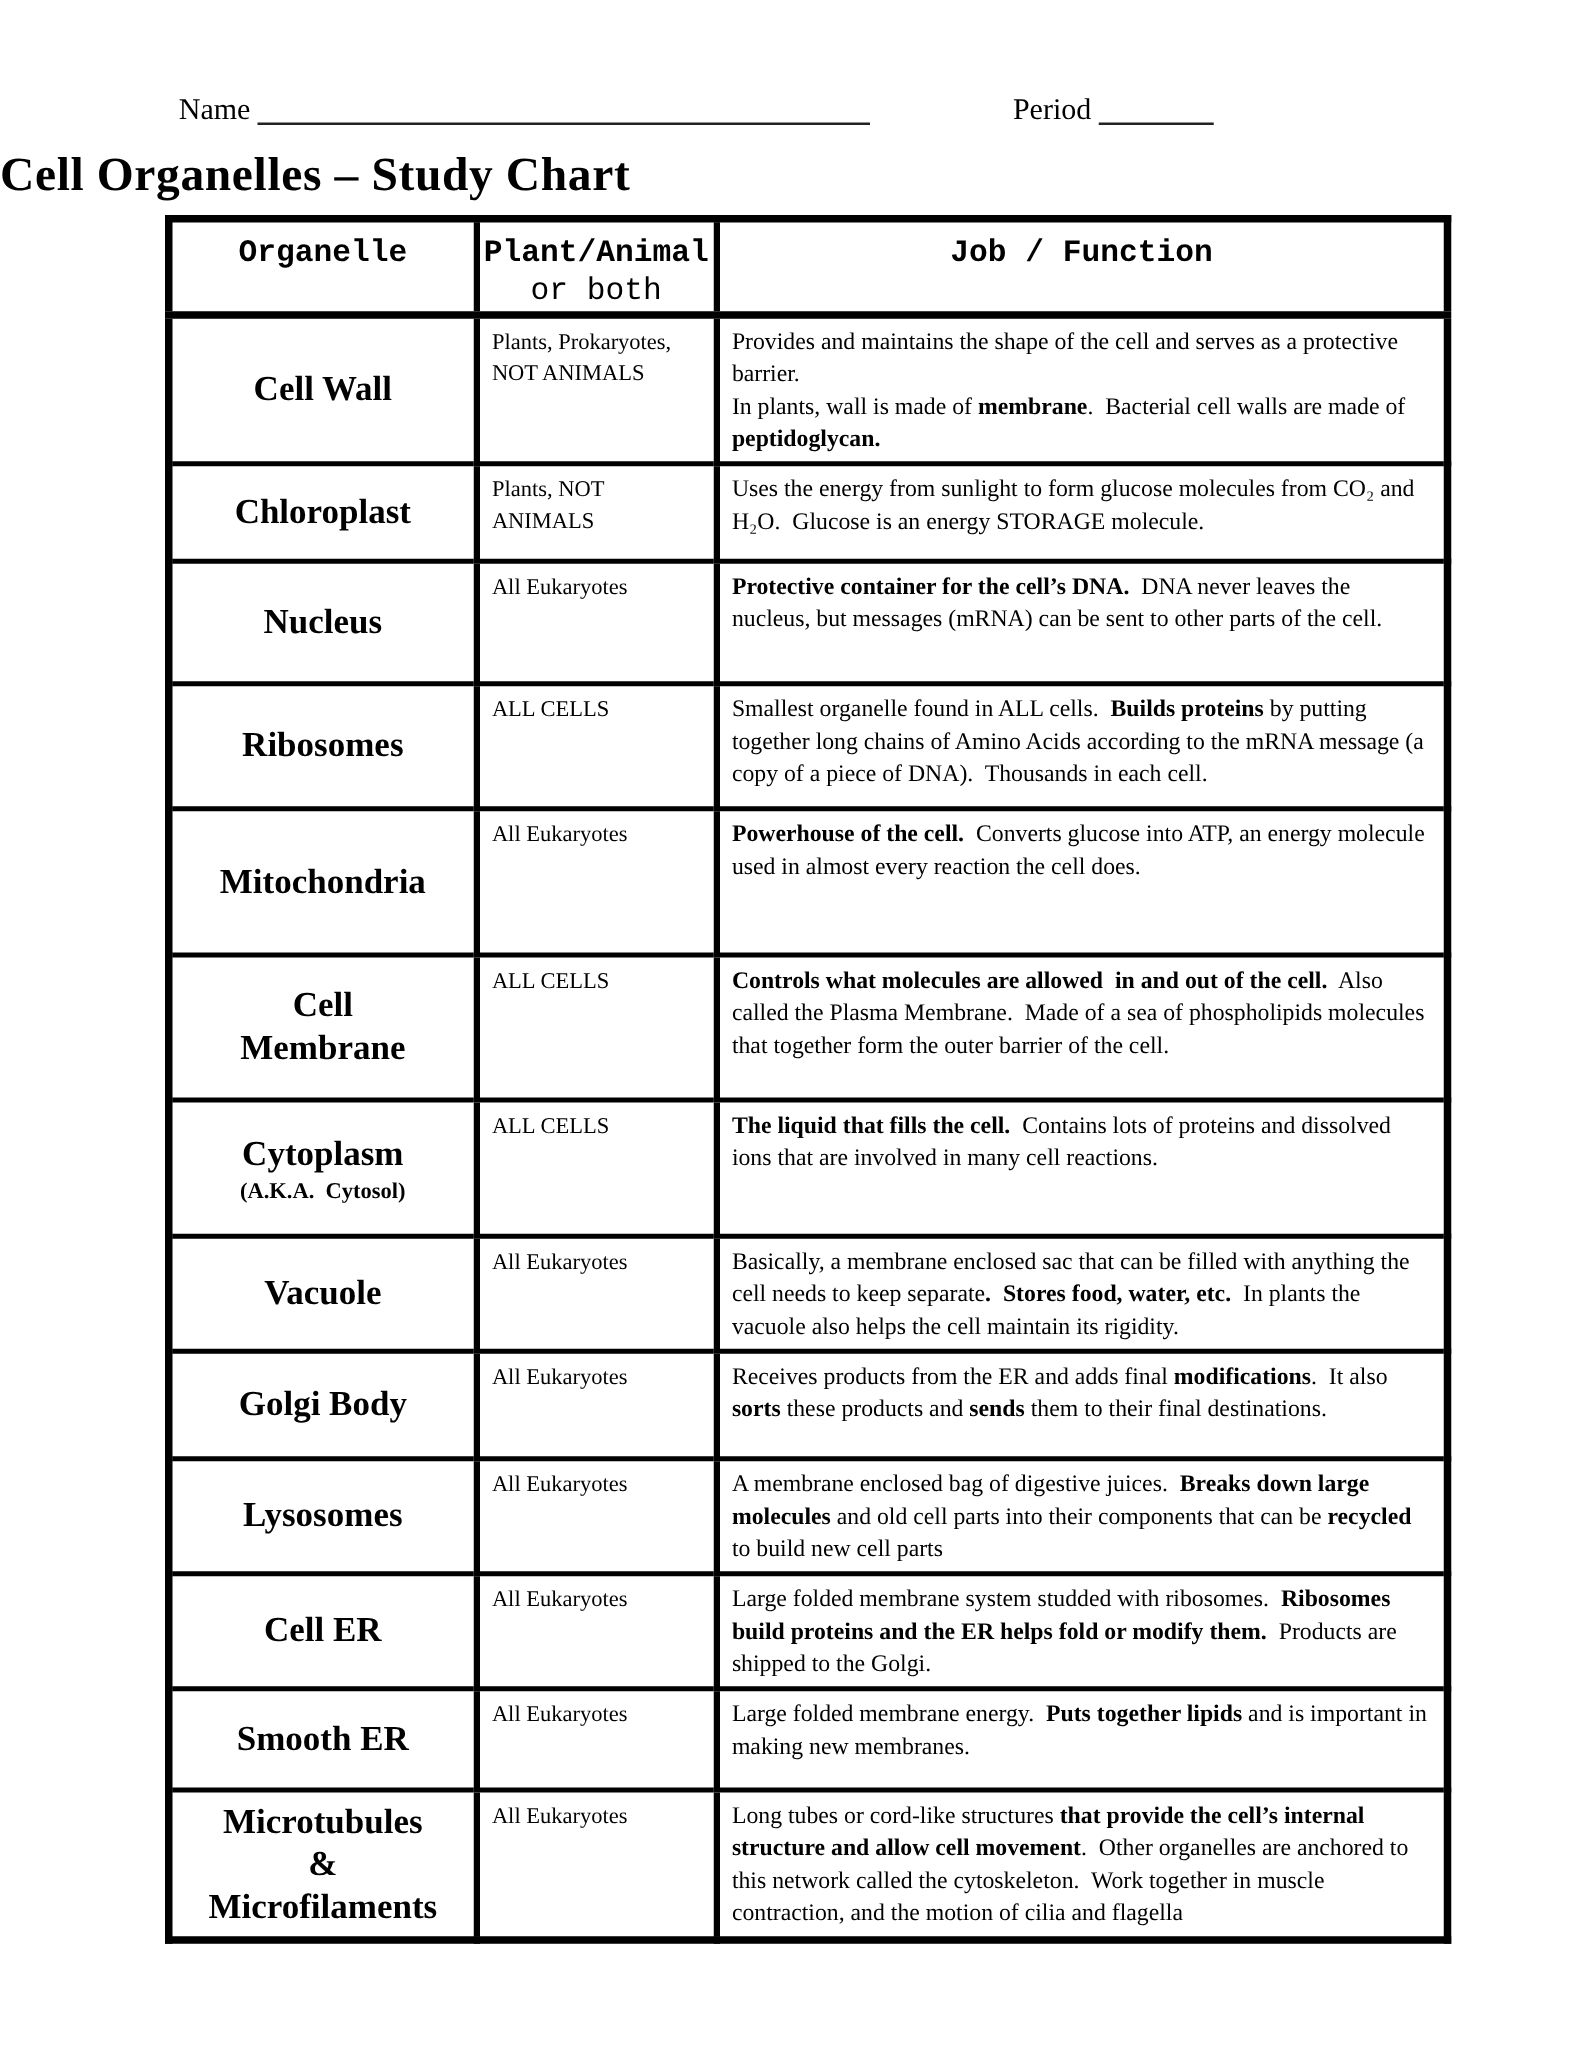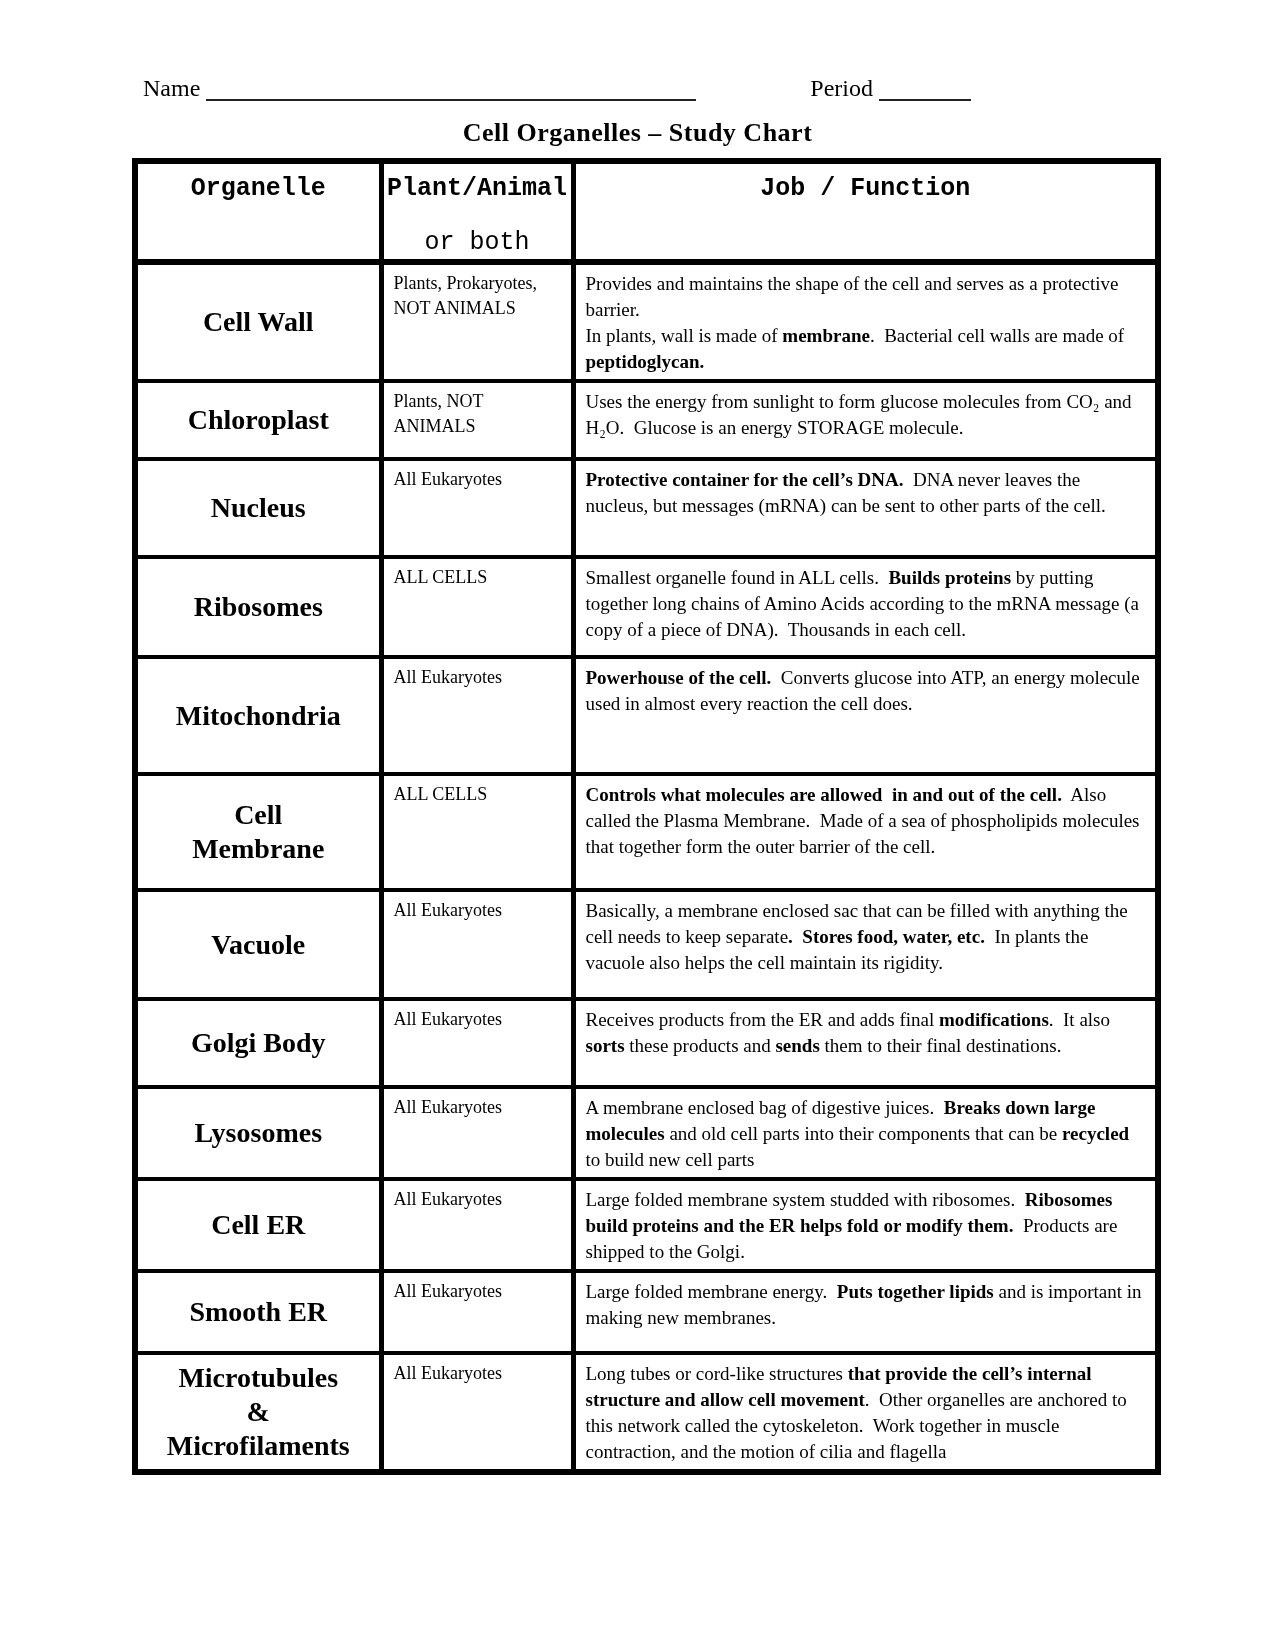--- a/index.html
+++ b/index.html
@@ -25,8 +25,7 @@
   .period-label{margin-left:108px;}
   h1.title{
     margin:16px 0 10px 0;
-    text-align:center;
-    font-size:26px;
+    font-size:38px;
     font-weight:bold;
     letter-spacing:0.5px;
   }

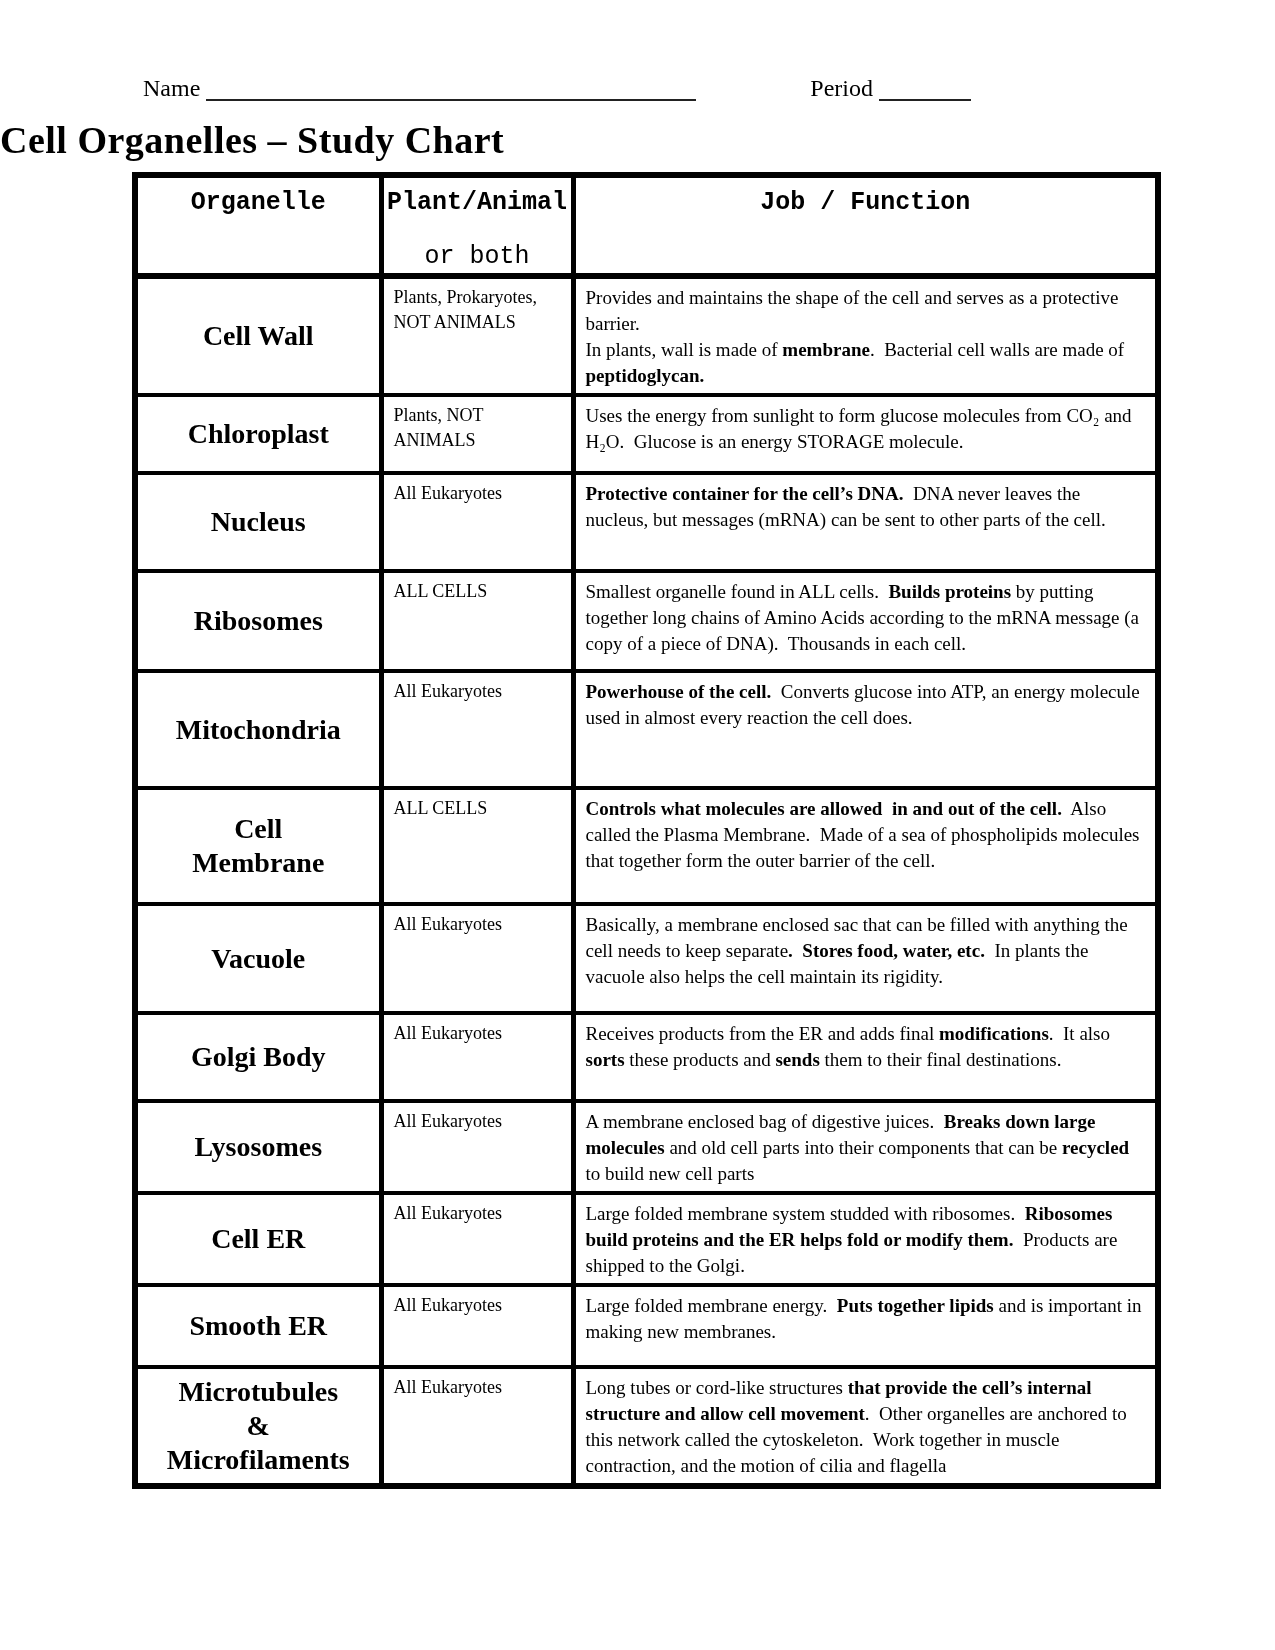--- a/index.html
+++ b/index.html
@@ -54,7 +54,7 @@
     text-align:center;
     line-height:30px;
   }
-  .or-both{font-weight:normal;margin-top:24px;}
+  .or-both{font-weight:normal;}
   tbody tr:nth-child(1){height:112px;}
   tbody tr:nth-child(2){height:78px;}
   tbody tr:nth-child(3){height:98px;}

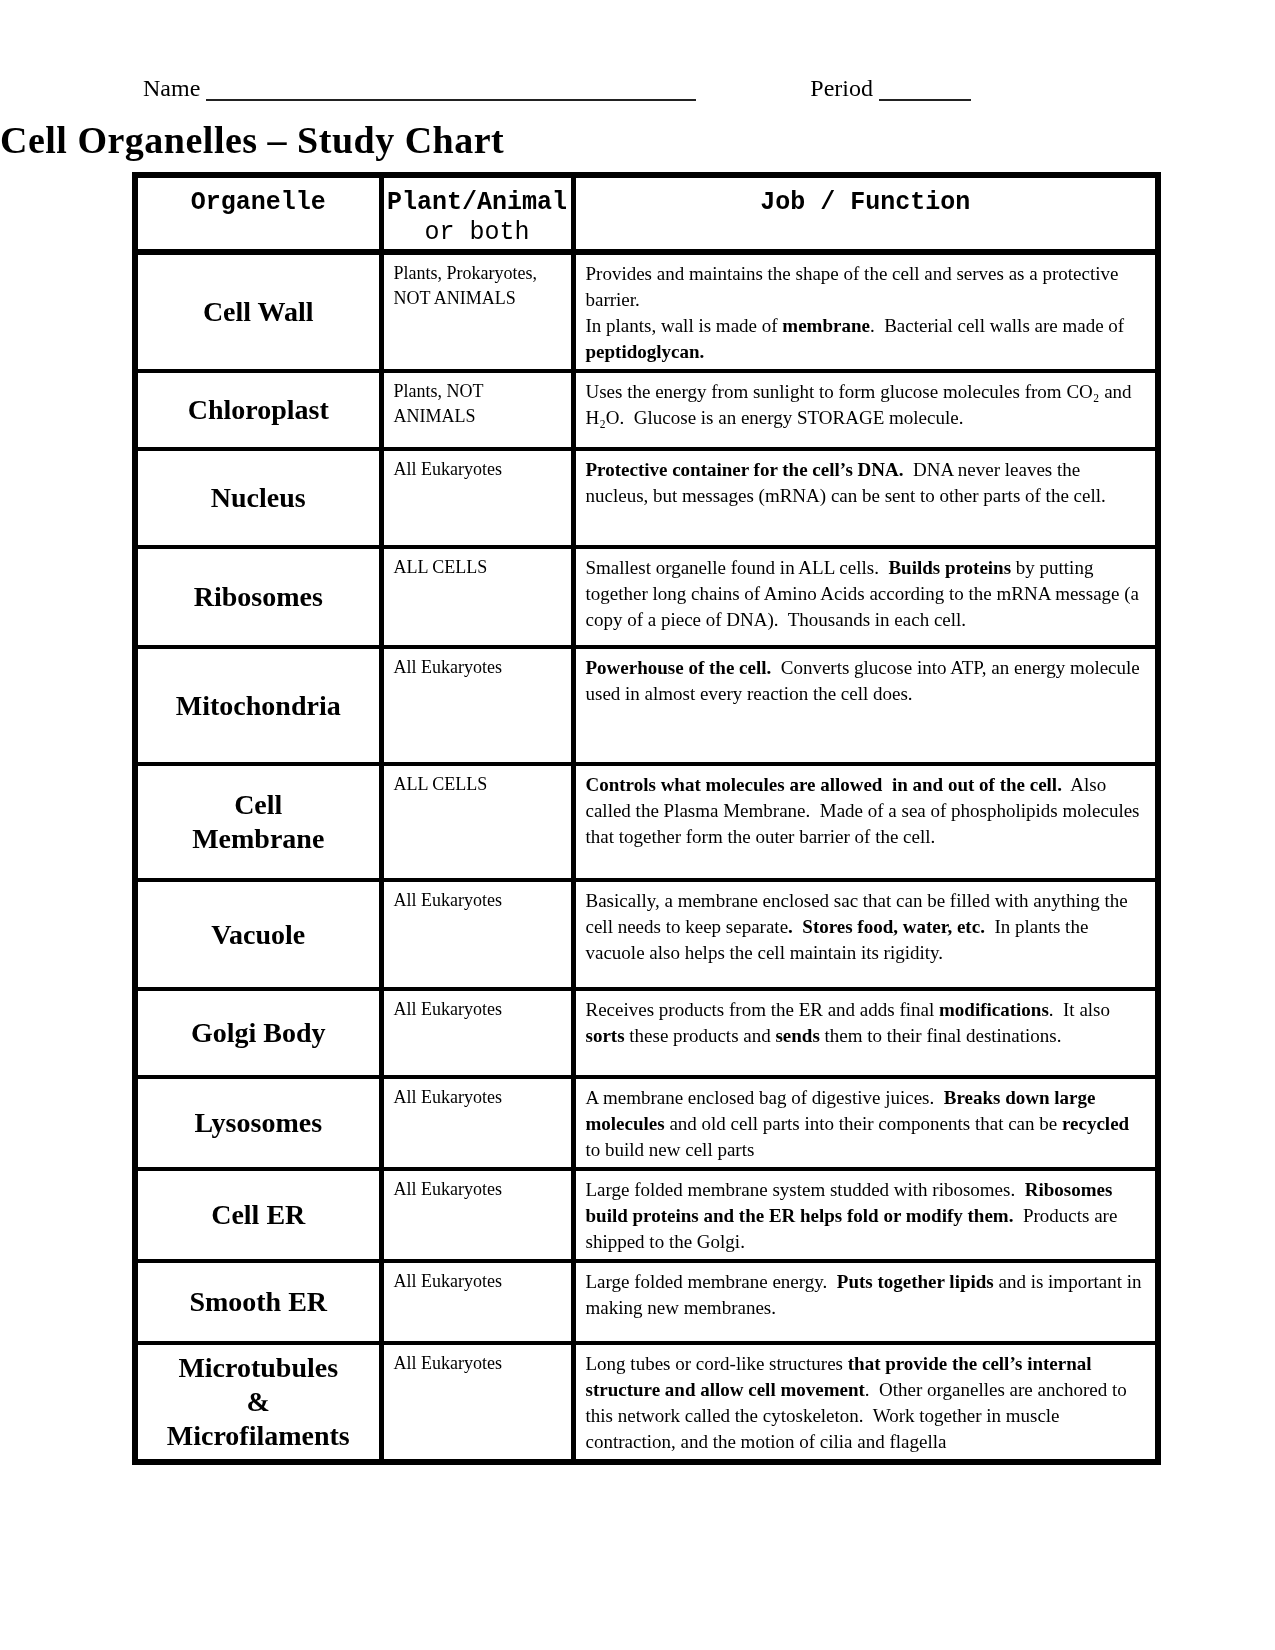--- a/index.html
+++ b/index.html
@@ -181,6 +181,14 @@
         </tr>
         <tr>
           <td class="org">
+            <div class="orgname">Cytoplasm</div>
+            <div class="orgsub">(A.K.A.  Cytosol)</div>
+          </td>
+          <td class="type">ALL CELLS</td>
+          <td class="func"><b>The liquid that fills the cell.</b><span>  Contains lots of proteins and dissolved ions that are involved in many cell reactions.</span></td>
+        </tr>
+        <tr>
+          <td class="org">
             <div class="orgname">Vacuole</div>
           </td>
           <td class="type">All Eukaryotes</td>

